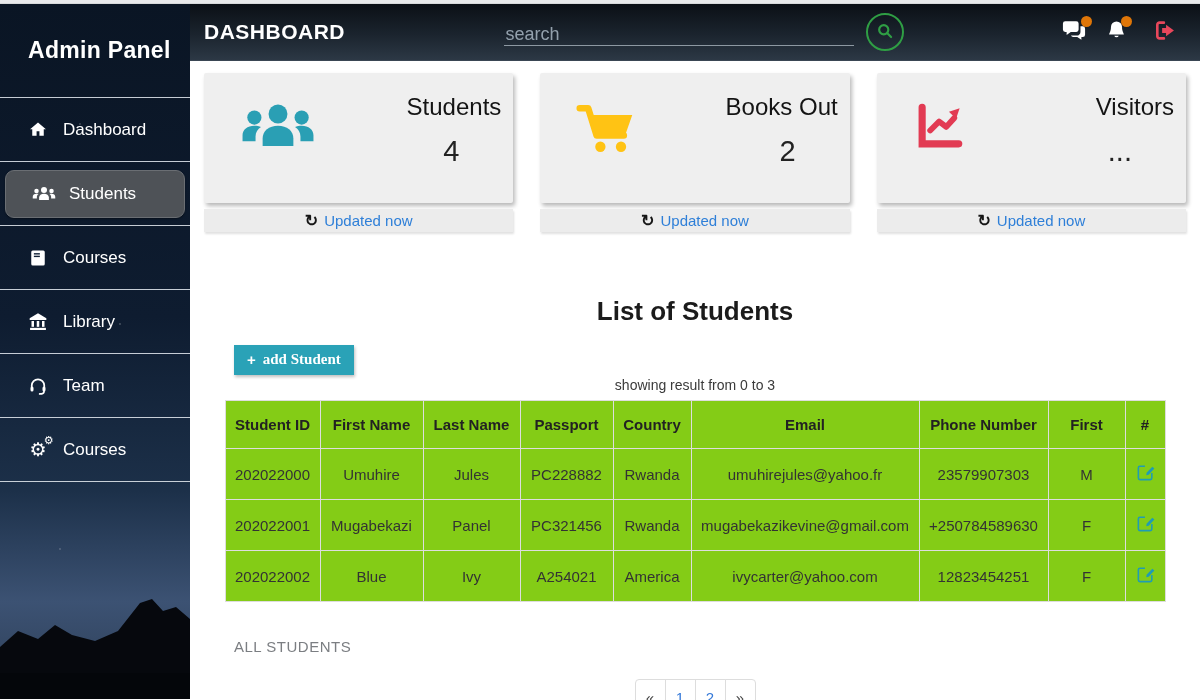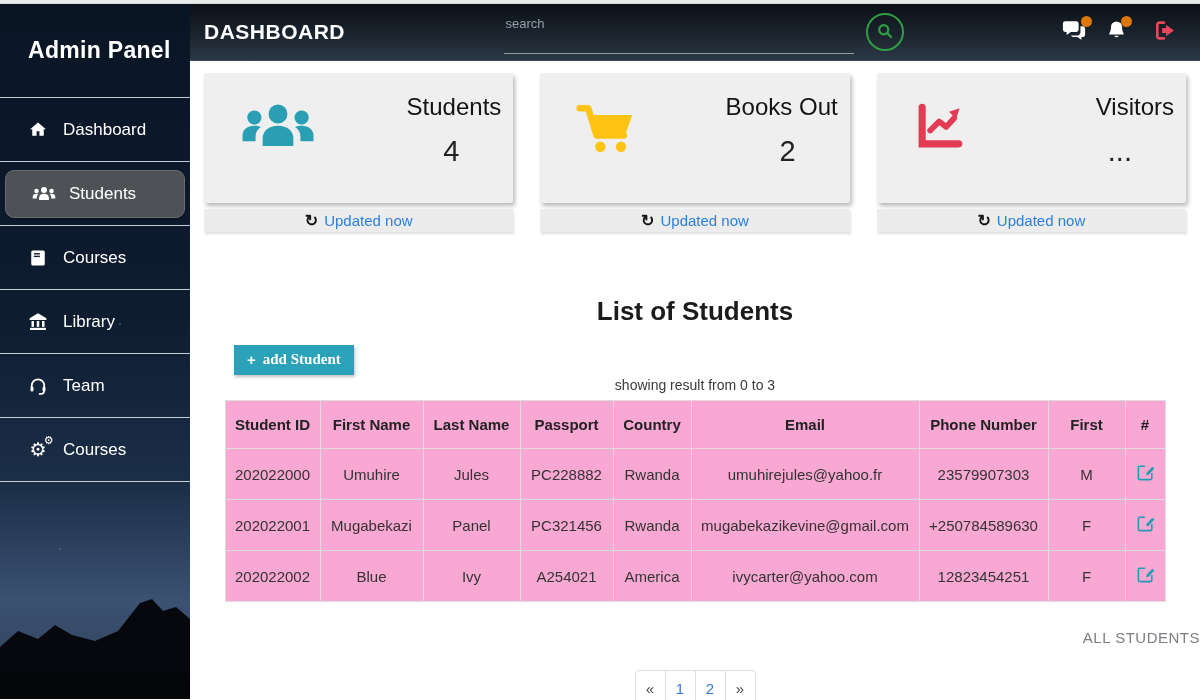--- a/index.html
+++ b/index.html
@@ -49,8 +49,8 @@
   .page-title { color:#fff; font-size:21px; letter-spacing:.5px; font-weight:600; }
   .search-area { flex:1; display:flex; align-items:center; justify-content:center; gap:12px; }
   .search-input { width:350px; background:transparent; border:none; outline:none;
-    border-bottom:1px solid rgba(200,210,220,.65); color:#e4e9ee; font-size:13px;
-    padding:6px 2px 22px; font-family:"Liberation Sans", sans-serif; }
+    border-bottom:1px solid rgba(200,210,220,.65); color:#e4e9ee; font-size:18px;
+    padding:6px 2px 0; font-family:"Liberation Sans", sans-serif; }
   .search-input::placeholder { color:#93a0ac; }
   .search-btn { width:38px; height:38px; border-radius:50%; background:transparent;
     border:2px solid #2f9e44; display:flex; align-items:center; justify-content:center;

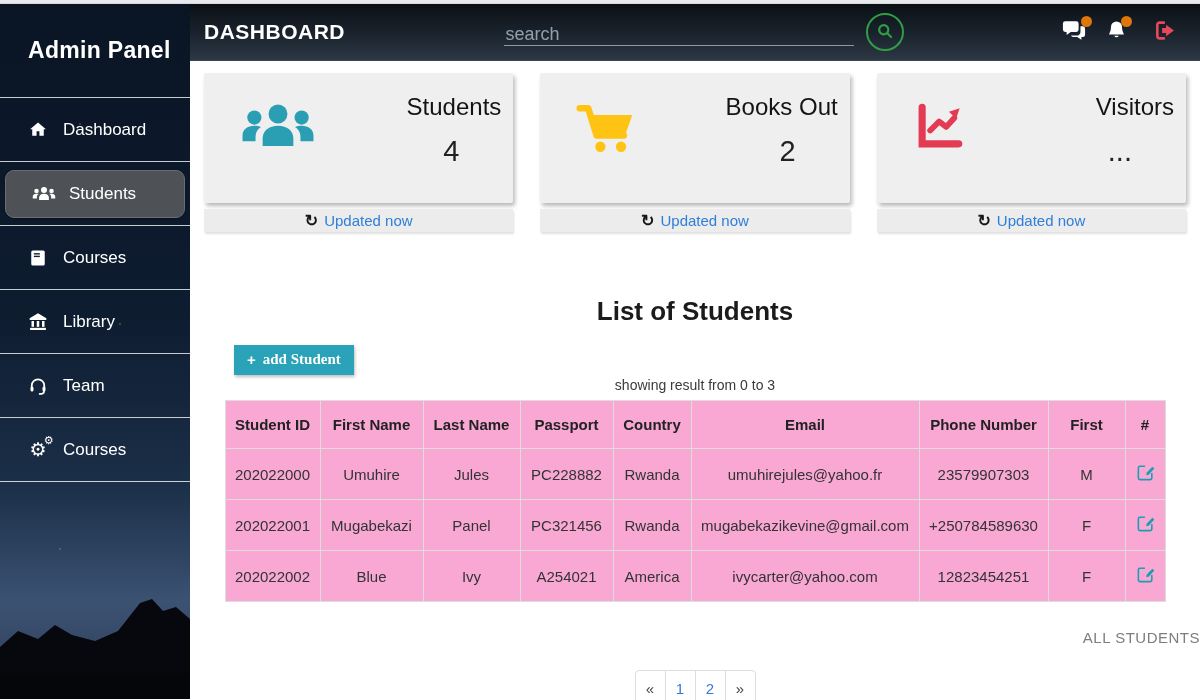--- a/index.html
+++ b/index.html
@@ -85,7 +85,7 @@
   .showing { text-align:center; font-size:14px; color:#3a3a3a; margin-top:2px; }
 
   table.students { border-collapse:collapse; margin:7px auto 0; table-layout:fixed;
-    width:940px; background:#f9a8d4; }
+    width:940px; background:#84cc16; }
   table.students th, table.students td { border:1px solid #ddd; text-align:center;
     font-size:15px; color:#333; overflow:hidden; }
   table.students th { height:48px; font-weight:bold; color:#222; }

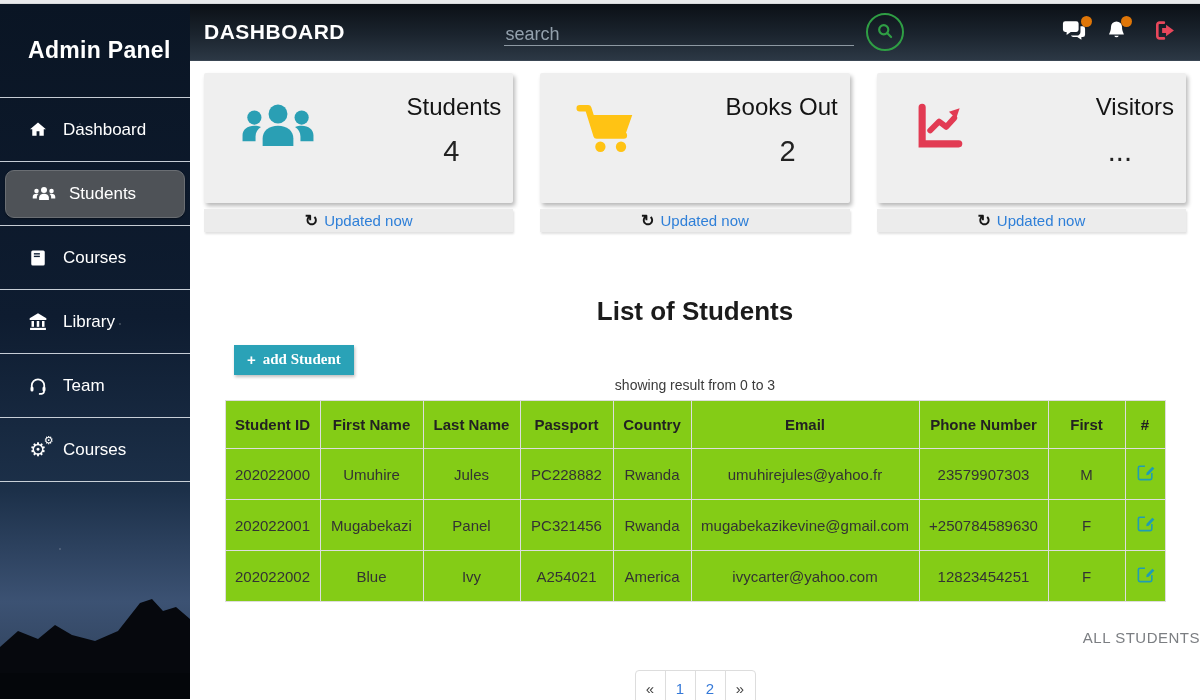--- a/index.html
+++ b/index.html
@@ -95,8 +95,8 @@
   .col-ed{width:40px}
   .edit-link { display:inline-flex; cursor:pointer; }
 
-  .all-students { text-align:right; margin-top:27px; font-size:15px; color:#7b7e82;
-    letter-spacing:.5px; }
+  .all-students { text-align:left; margin-top:36px; font-size:15px; color:#7b7e82;
+    letter-spacing:.5px;padding-left:44px; }
   .pagination { display:flex; justify-content:center; margin-top:24px; }
   .page-btn { width:31px; height:36px; border:1px solid #ddd; background:#fff;
     display:flex; align-items:center; justify-content:center; font-size:15px;

